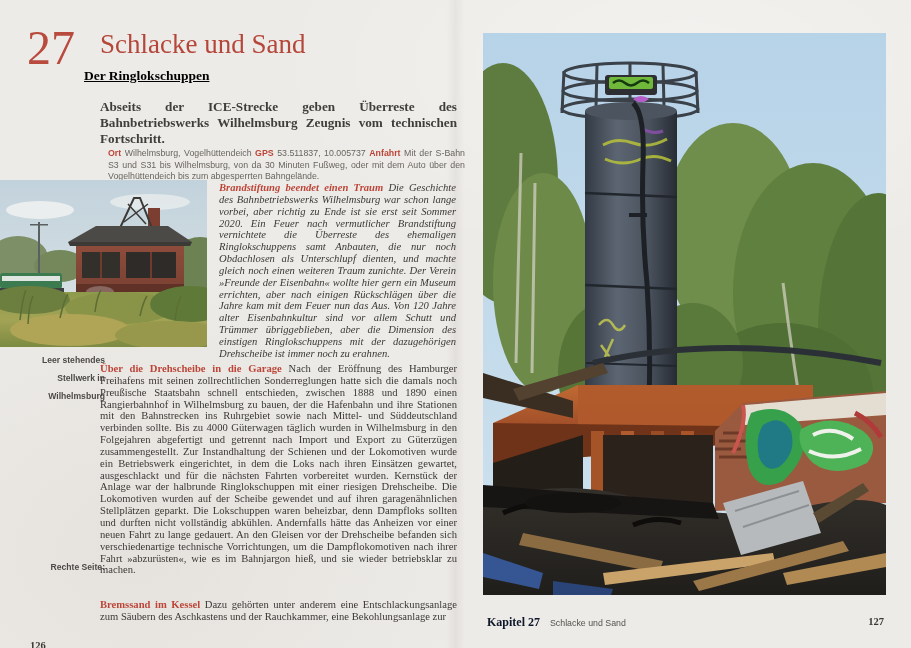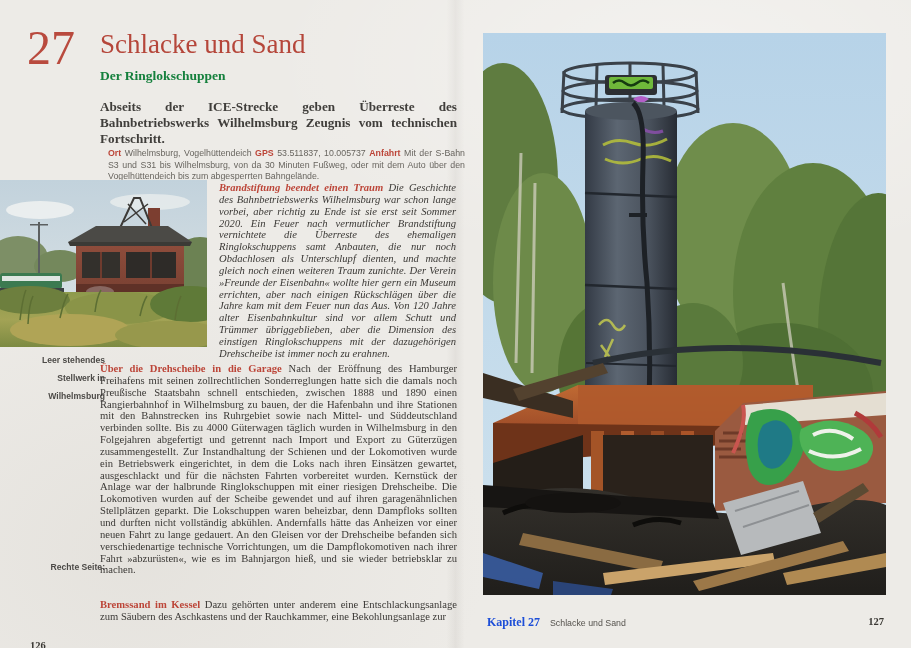--- a/index.html
+++ b/index.html
@@ -26,7 +26,7 @@
     left:100px;top:30px;font-size:27px;line-height:1.1;color:#b5463a;font-weight:400;
   }
   .subtitle{
-    left:100px;top:68px;font-size:13.5px;color:#15803d;font-weight:700;
+    left:84px;top:68px;font-size:13.5px;color:#000000;font-weight:700;text-decoration:underline;
   }
   .lead{
     left:100px;top:99px;width:357px;

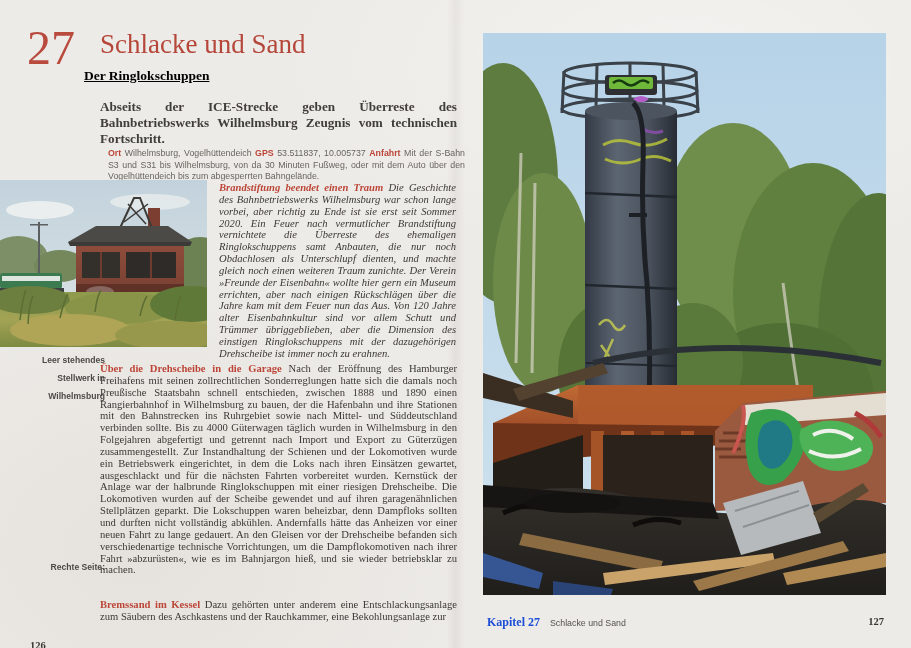--- a/index.html
+++ b/index.html
@@ -62,7 +62,7 @@
   .footer-right{
     left:487px;top:615px;display:flex;align-items:baseline;gap:10px;
   }
-  .footer-chapter{font-size:12px;font-weight:700;color:#1d4ed8;}
+  .footer-chapter{font-size:12px;font-weight:700;color:#0f172a;}
   .footer-title{font-family:"Liberation Sans", sans-serif;font-size:8.8px;color:#55524d;}
 
   

